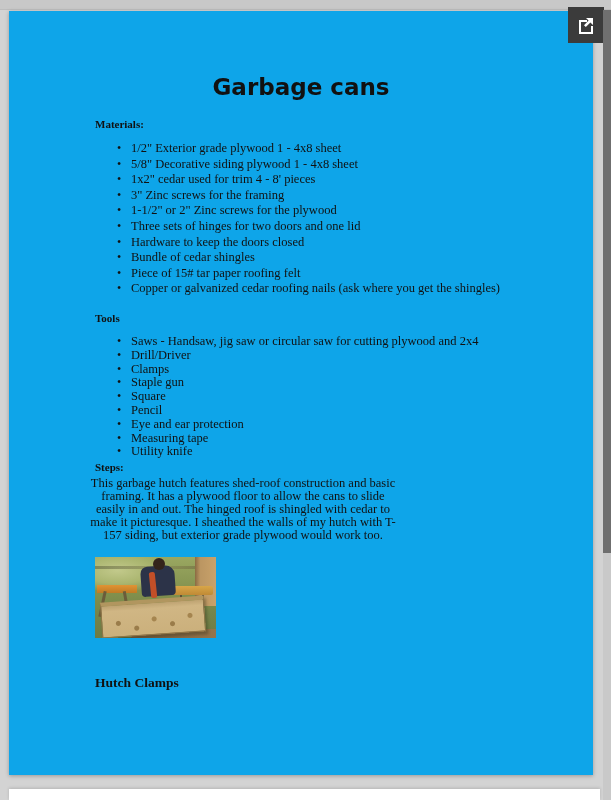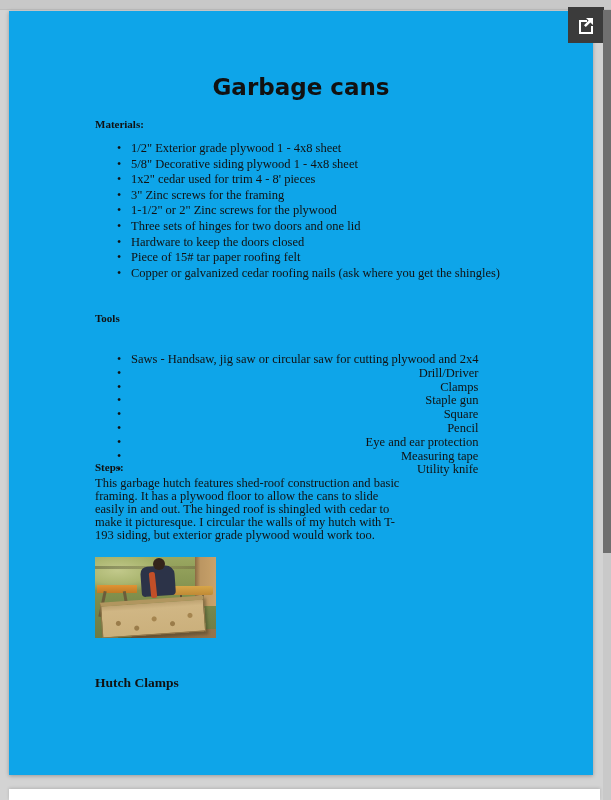--- a/index.html
+++ b/index.html
@@ -175,6 +175,7 @@
       <li>1-1/2" or 2" Zinc screws for the plywood</li>
       <li>Three sets of hinges for two doors and one lid</li>
       <li>Hardware to keep the doors closed</li>
+      <li>Bundle of cedar shingles</li>
       <li>Piece of 15# tar paper roofing felt</li>
       <li>Copper or galvanized cedar roofing nails (ask where you get the shingles)</li>
     </ul>

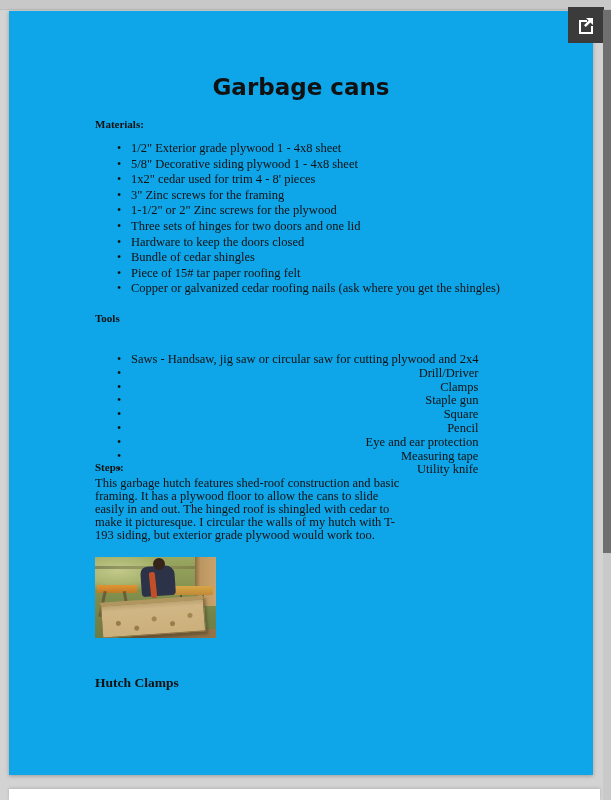--- a/index.html
+++ b/index.html
@@ -52,7 +52,7 @@
   .materials-list { top:130px; }
   .materials-list li { line-height:15.6px; }
   .materials-list li::before { line-height:15.6px; }
-  .tools-list { top:342px;text-align:right; }
+  .tools-list { top:324px; }
   .tools-list li { line-height:13.8px; }
   .tools-list li::before { line-height:13.8px; }
 

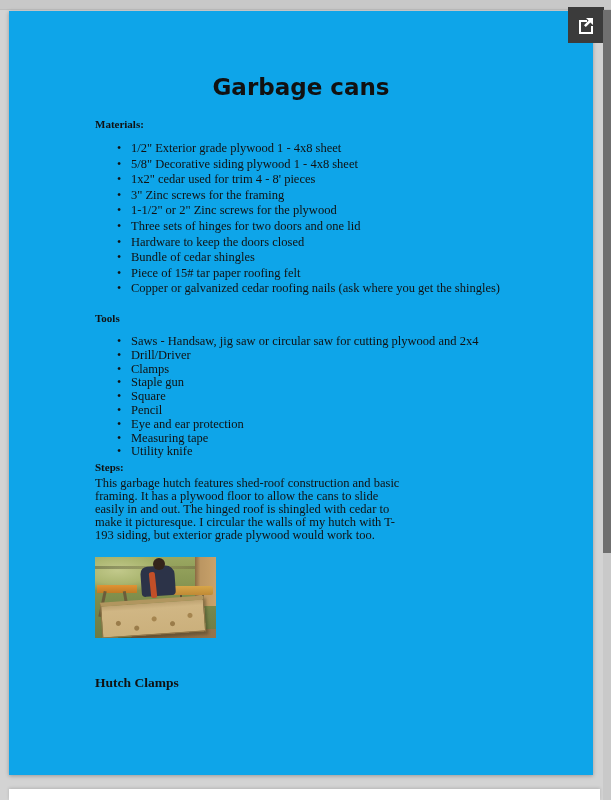--- a/index.html
+++ b/index.html
@@ -56,7 +56,7 @@
   .tools-list li { line-height:13.8px; }
   .tools-list li::before { line-height:13.8px; }
 
-  .steps-par { position:absolute; left:86px; top:466px; width:320px; }
+  .steps-par { position:absolute; left:74px; top:466px; width:320px;text-align:center; }
   .steps-par .pline {
     font-size:12.5px; line-height:13.1px; color:#111; white-space:nowrap;
   }

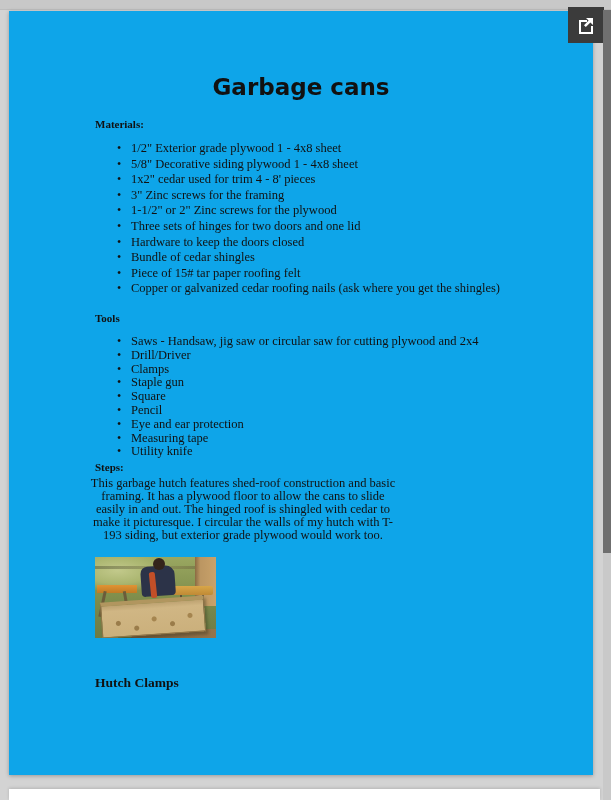--- a/index.html
+++ b/index.html
@@ -198,7 +198,7 @@
       <div class="pline">This garbage hutch features shed-roof construction and basic</div>
       <div class="pline">framing. It has a plywood floor to allow the cans to slide</div>
       <div class="pline">easily in and out. The hinged roof is shingled with cedar to</div>
-      <div class="pline">make it picturesque. I circular the walls of my hutch with T-</div>
+      <div class="pline">make it picturesque. I sheathed the walls of my hutch with T-</div>
       <div class="pline">193 siding, but exterior grade plywood would work too.</div>
     </div>
 

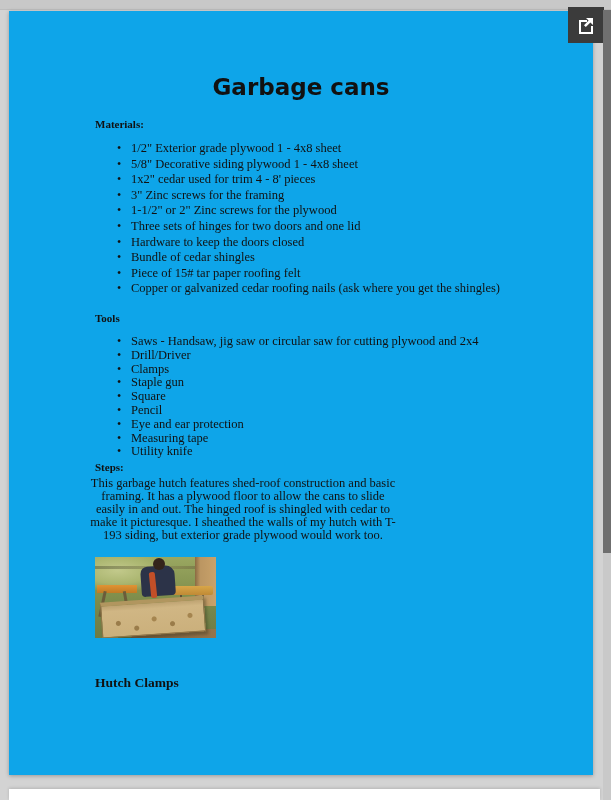--- a/index.html
+++ b/index.html
@@ -199,7 +199,7 @@
       <div class="pline">framing. It has a plywood floor to allow the cans to slide</div>
       <div class="pline">easily in and out. The hinged roof is shingled with cedar to</div>
       <div class="pline">make it picturesque. I sheathed the walls of my hutch with T-</div>
-      <div class="pline">193 siding, but exterior grade plywood would work too.</div>
+      <div class="pline">157 siding, but exterior grade plywood would work too.</div>
     </div>
 
     <div class="figure-photo">

